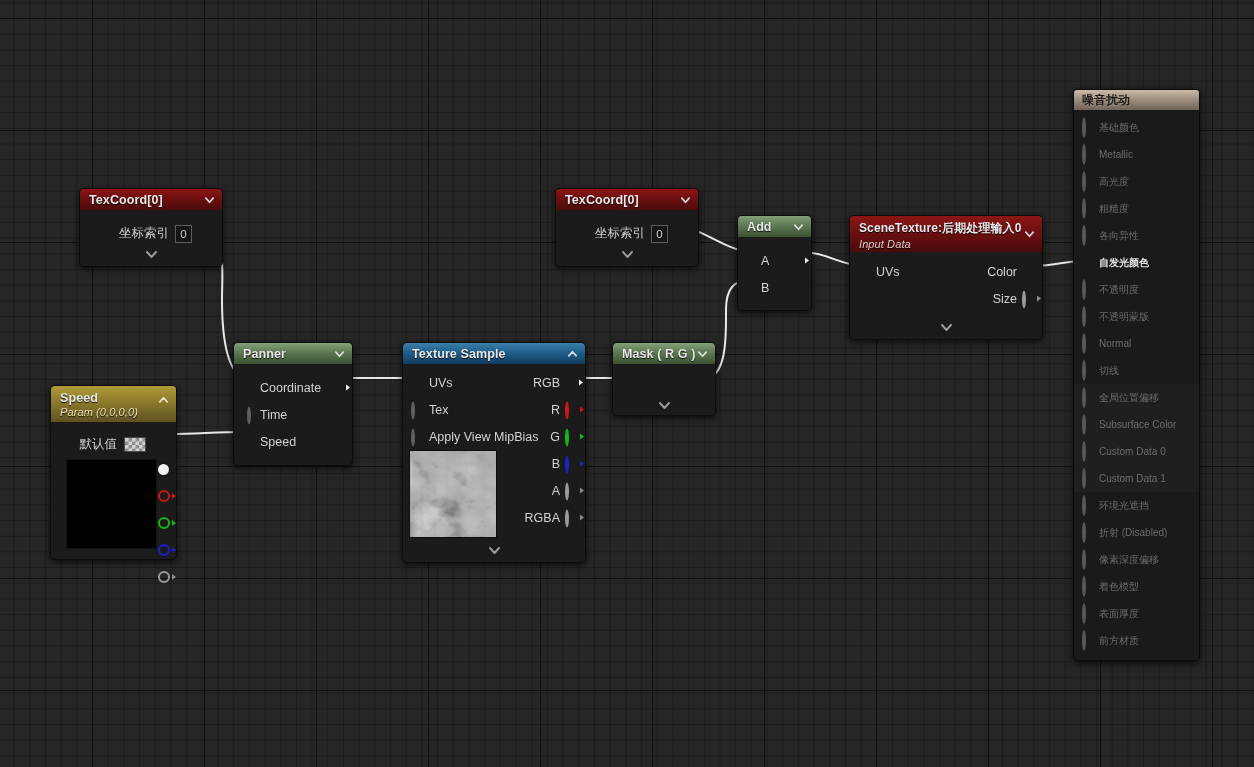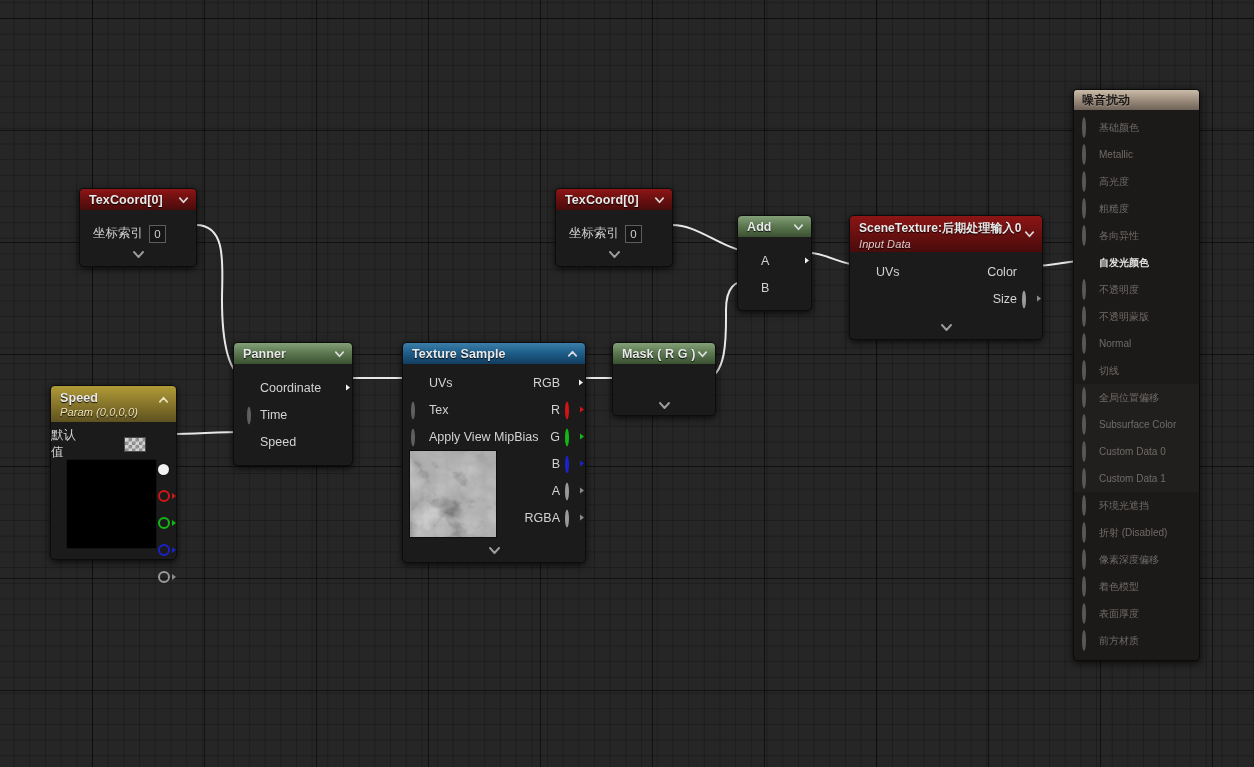--- a/index.html
+++ b/index.html
@@ -106,7 +106,7 @@
   .arrowlet.a-blue  { border-left-color: #1a23c9; }
 
   
-  .texcoord { width: 118px; }
+  .texcoord { width: 144px; }
   .tc-row { display: flex; align-items: center; justify-content: flex-end; height: 27px; position: relative; padding-right: 30px; }
   .tc-row .lbl { font-size: 12.5px; color: #d0d0d0; margin-right: 6px; }
   .tc-box {

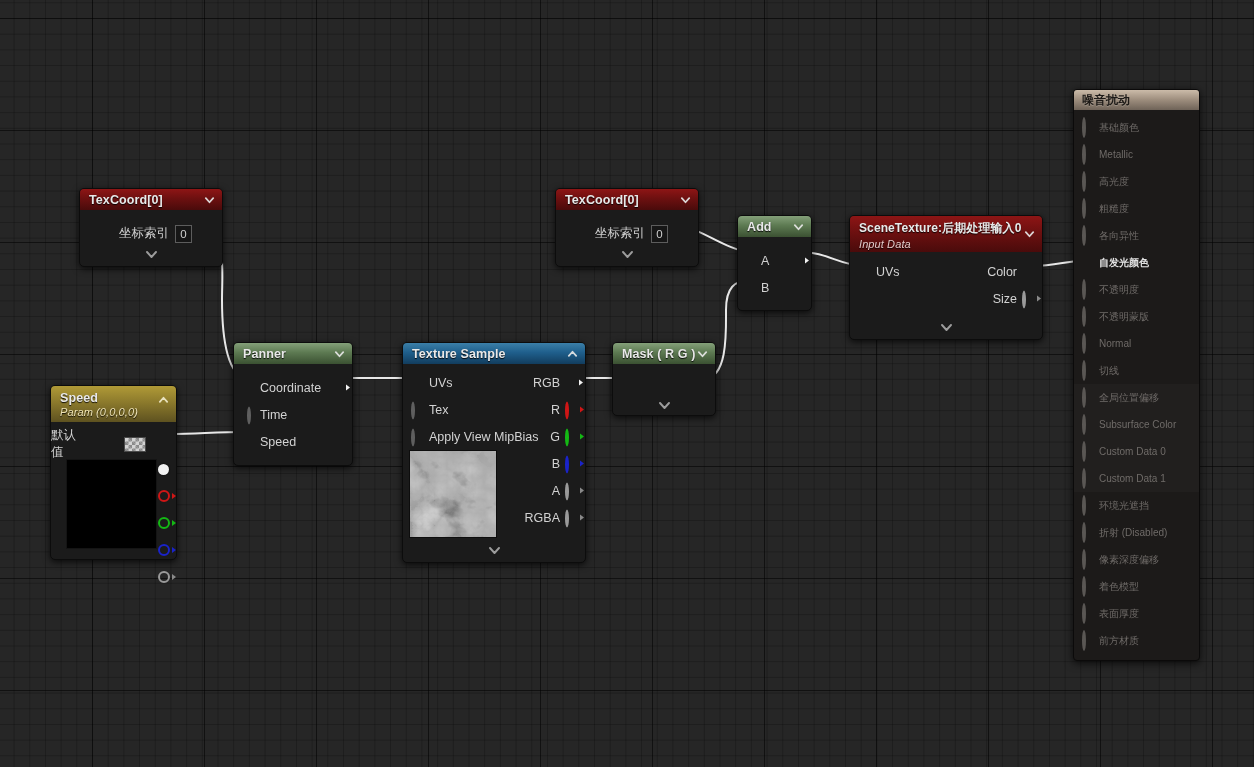--- a/index.html
+++ b/index.html
@@ -115,7 +115,7 @@
   }
 
   
-  .speed-val-row { display: flex; align-items: center; justify-content: flex-end; height: 24px; position: relative; padding-right: 30px; gap: 29px; }
+  .speed-val-row { display: flex; align-items: center; justify-content: flex-end; height: 24px; position: relative; padding-right: 30px; }
   .speed-val-row .lbl { font-size: 12.5px; color: #d0d0d0; margin-right: 7px; }
   .swatch {
     width: 22px; height: 15px; border: 1px solid #4a4a4a;

